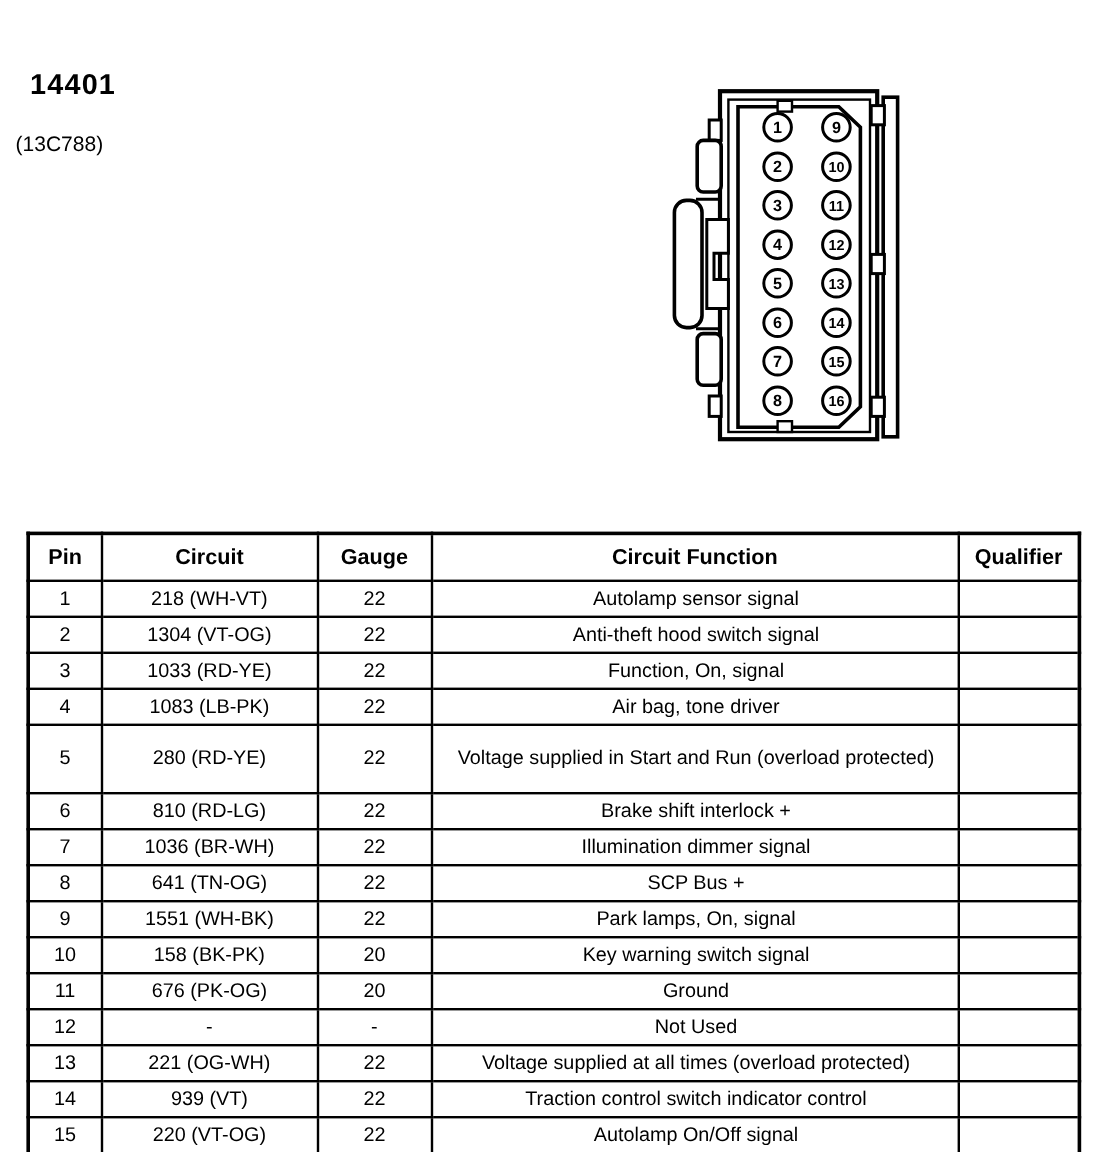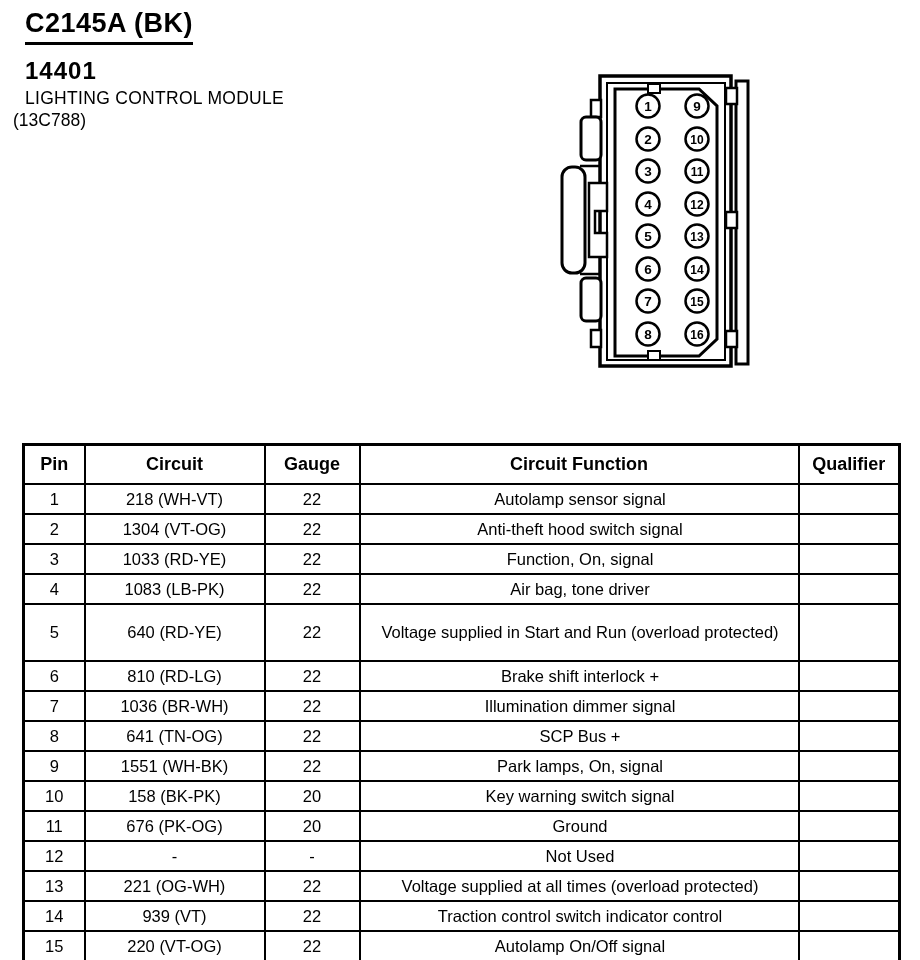--- a/index.html
+++ b/index.html
@@ -42,7 +42,6 @@
 
 <div class="page">
 
-  <div class="conn-title">C2145A (BK)</div>
   <div class="part-number">14401</div>
   <div class="module-name">LIGHTING CONTROL MODULE</div>
   <div class="module-code">(13C788)</div>

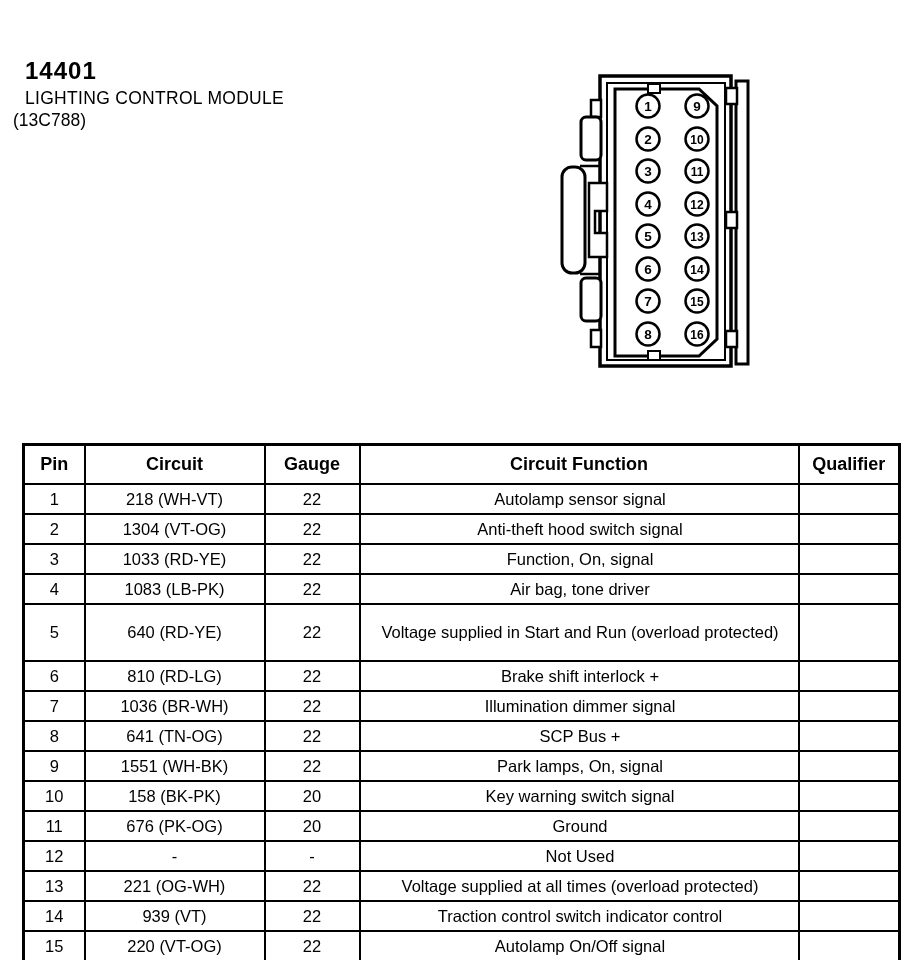--- a/index.html
+++ b/index.html
@@ -43,7 +43,6 @@
 <div class="page">
 
   <div class="part-number">14401</div>
-  <div class="module-name">LIGHTING CONTROL MODULE</div>
   <div class="module-code">(13C788)</div>
 
   <svg class="connector" width="212" height="310" viewBox="548 66 212 310">

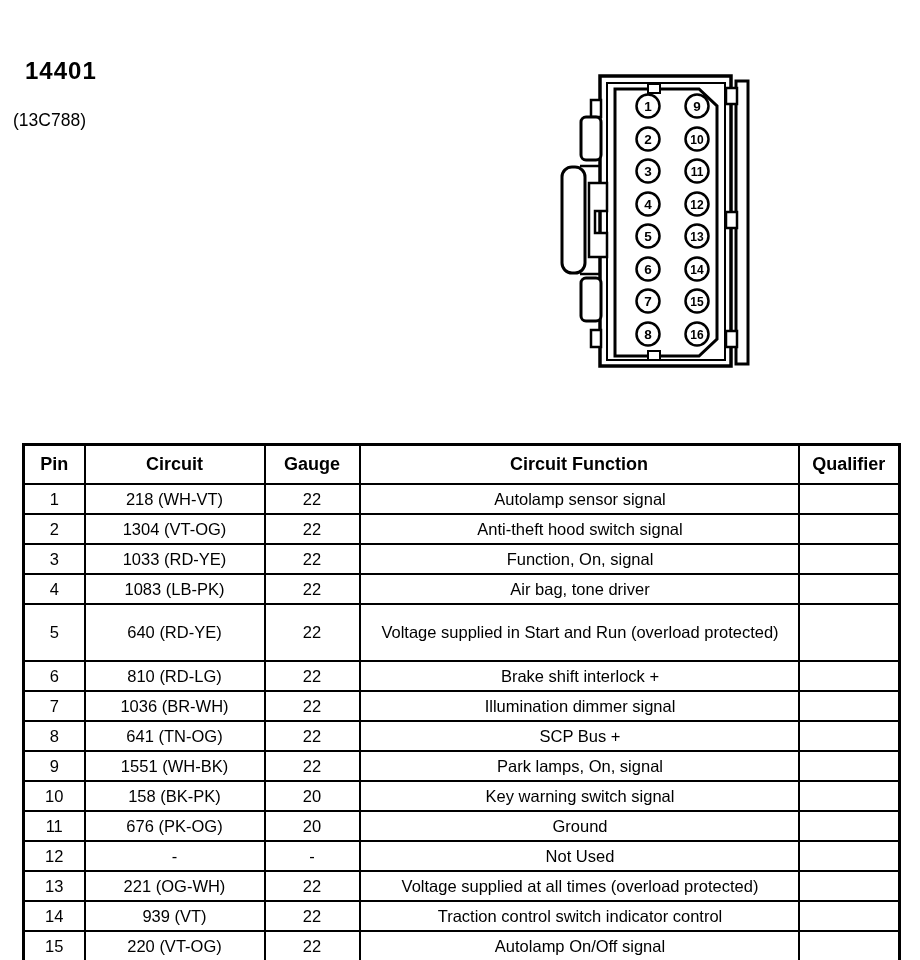--- a/index.html
+++ b/index.html
@@ -157,7 +157,7 @@
       </tr>
       <tr class="tall">
         <td>5</td>
-        <td>640 (RD-YE)</td>
+        <td>280 (RD-YE)</td>
         <td>22</td>
         <td class="fn">Voltage supplied in Start and Run (overload protected)</td>
         <td></td>

